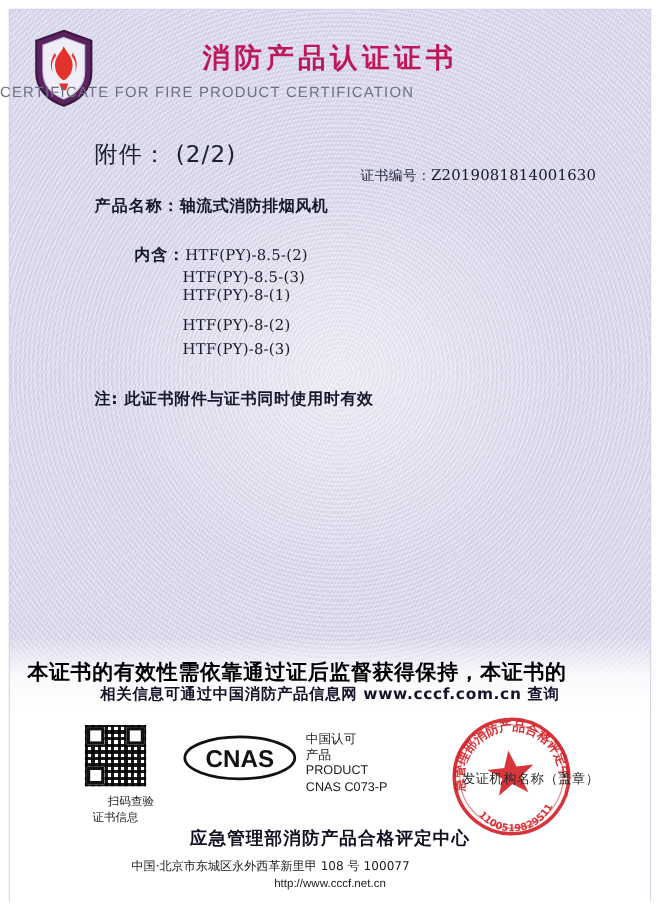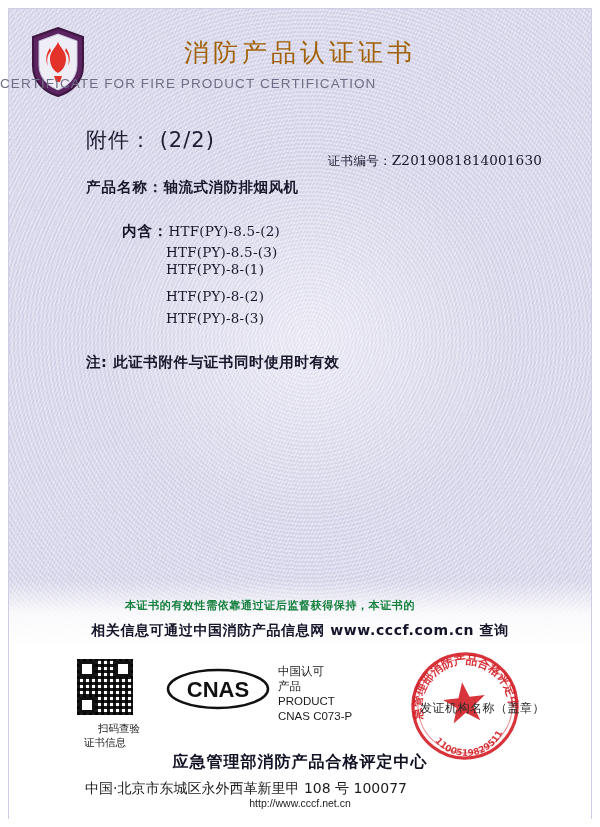--- a/index.html
+++ b/index.html
@@ -70,8 +70,8 @@
     text-align: center;
     font-size: 25px;
     letter-spacing: 4px;
-    font-weight: normal;
-    color: #a16207;
+    font-weight: bold;
+    color: #be185d;
     font-family: "DejaVu Sans", sans-serif;
   }
   .title-en {

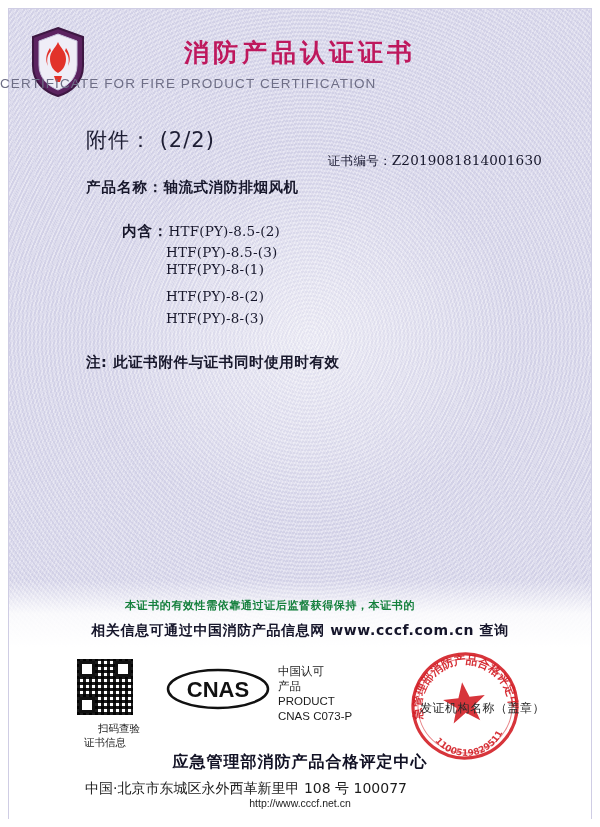--- a/index.html
+++ b/index.html
@@ -141,9 +141,9 @@
     position: absolute;
     left: 0; top: 598px; width: 540px;
     text-align: center;
-    font-size: 11px;
-    font-weight: bold;
-    color: #15803d;
+    font-size: 19px;
+    font-weight: bold;
+    color: #000000;
     font-family: "DejaVu Sans", sans-serif;
     letter-spacing: 0.6px;
   }

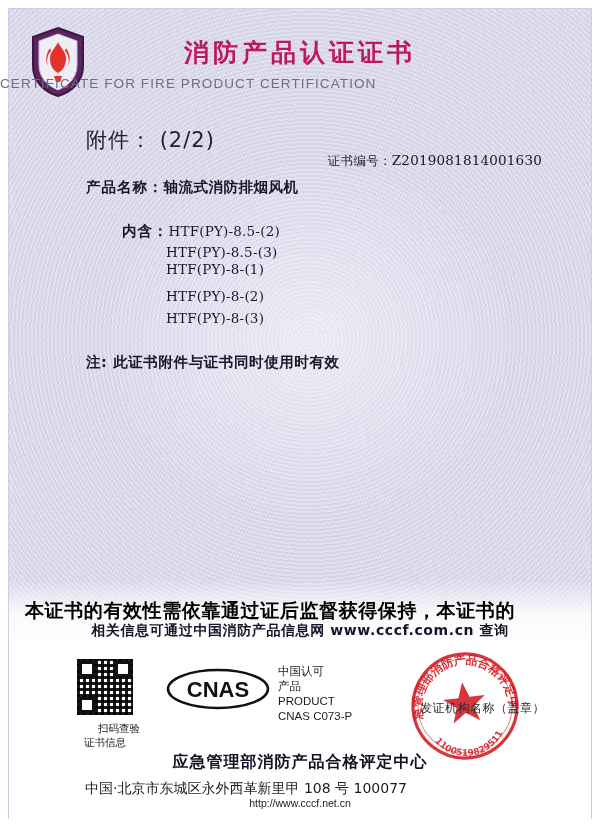--- a/index.html
+++ b/index.html
@@ -239,7 +239,7 @@
     position: absolute;
     left: 0; top: 780px; width: 492px;
     text-align: center;
-    font-size: 14px;
+    font-size: 11px;
     color: #1b1b1b;
     font-family: "DejaVu Sans", sans-serif;
   }

